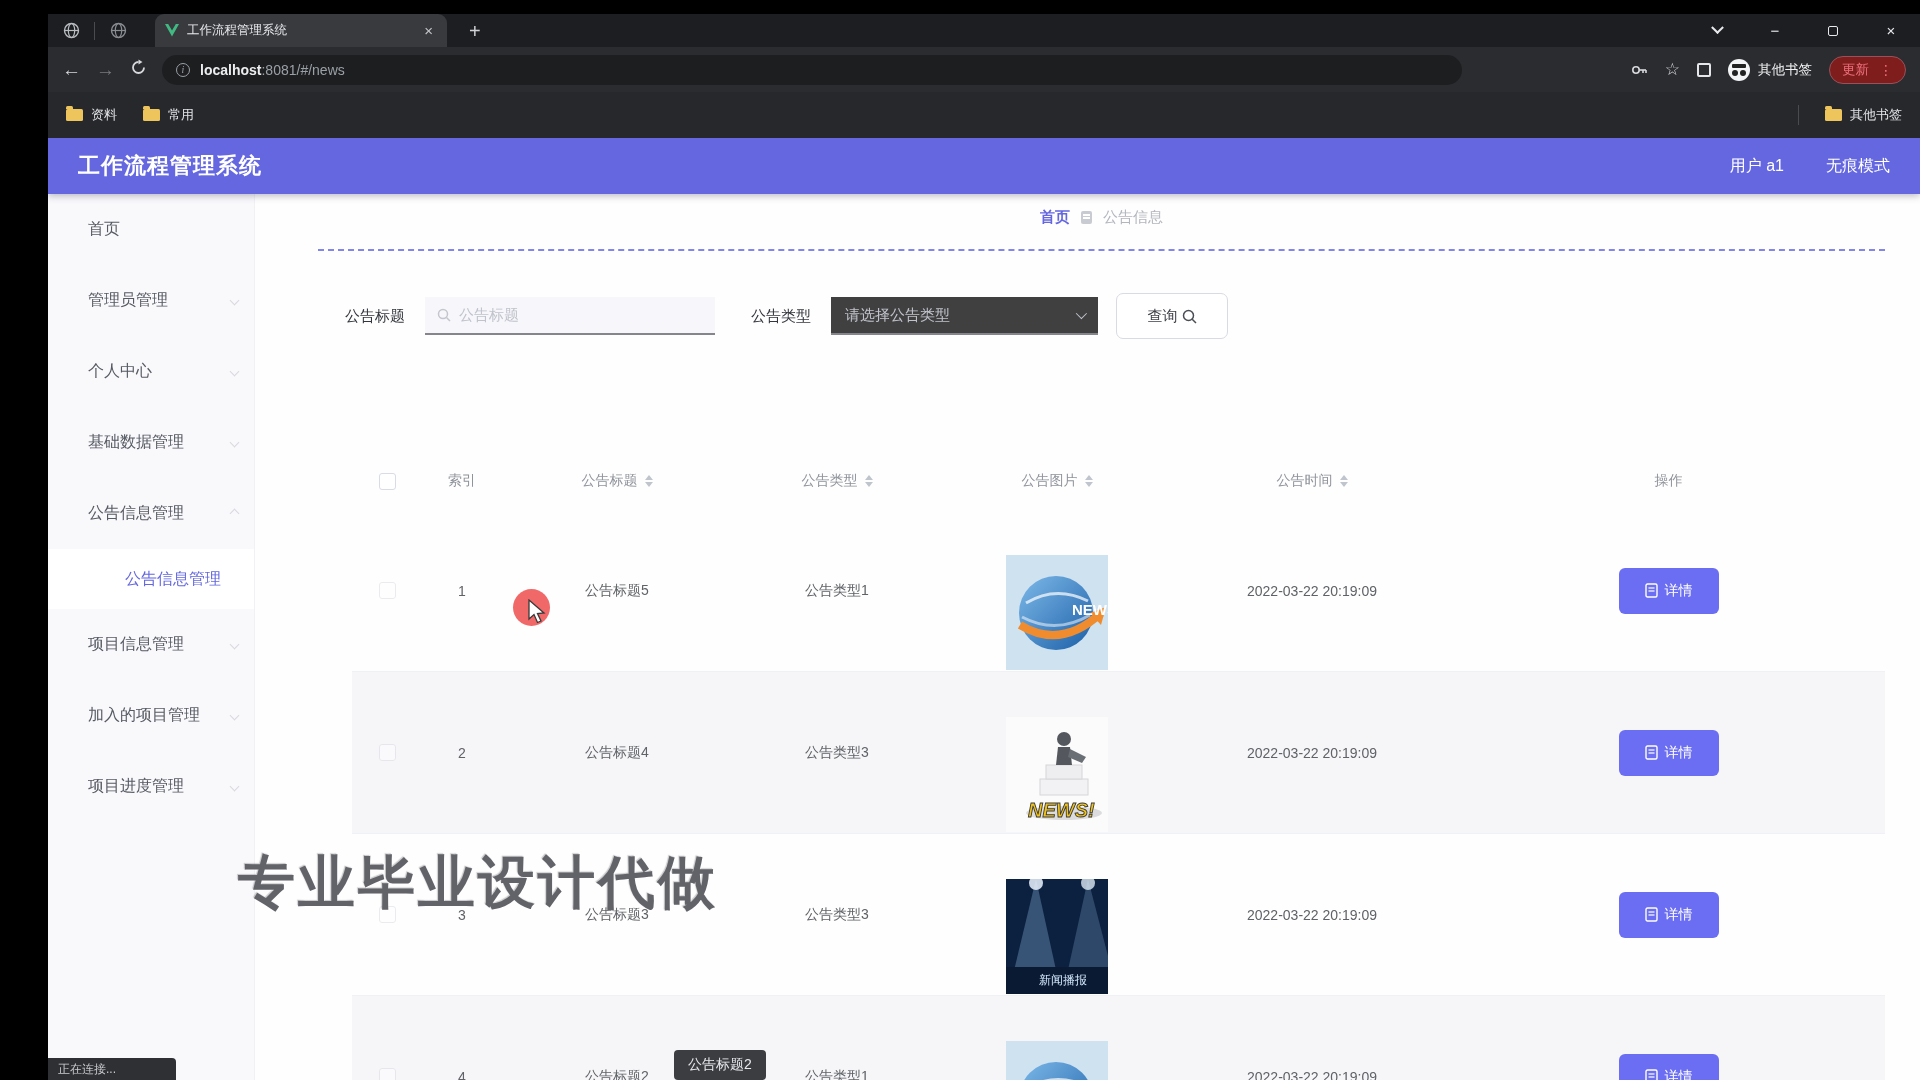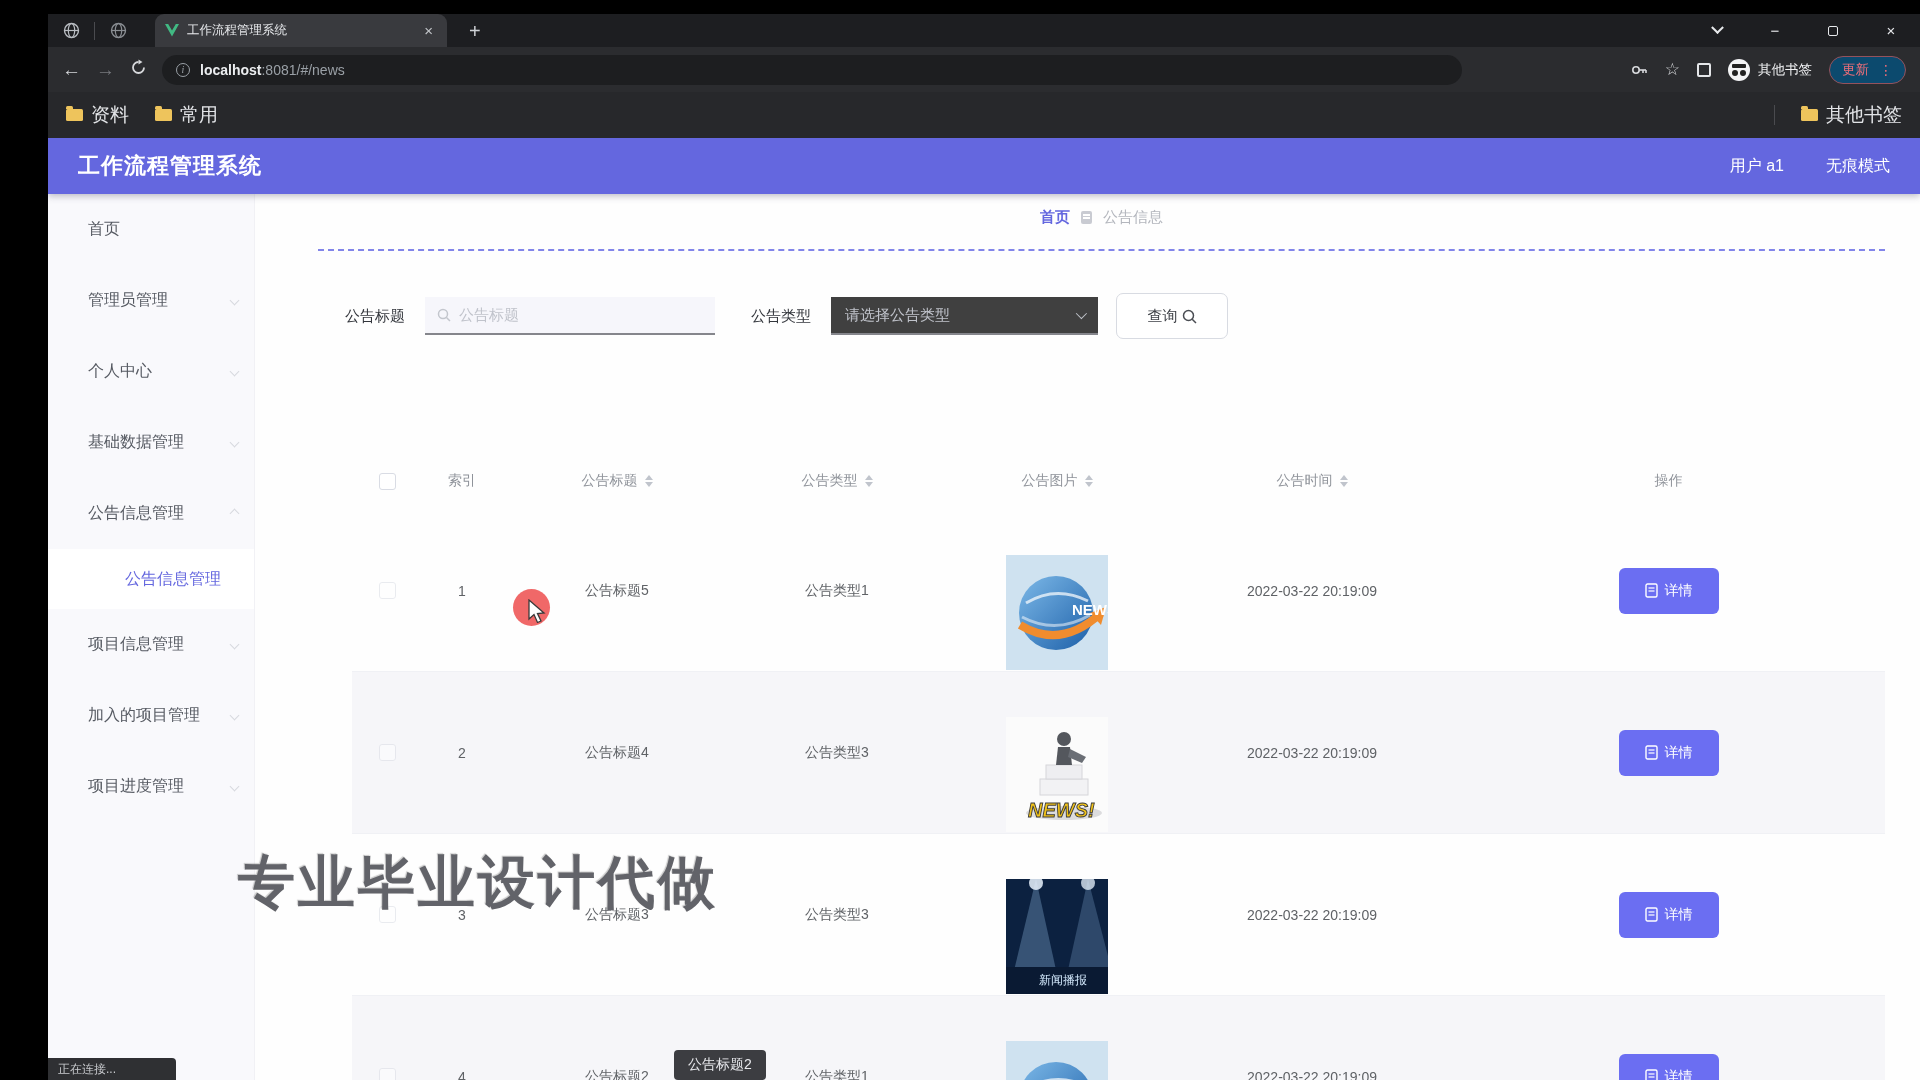--- a/index.html
+++ b/index.html
@@ -38,7 +38,7 @@
   .incog-badge .eyes { position:absolute; left:4px; top:11px; width:14px; height:6px; display:flex; justify-content:space-between; }
   .incog-badge .eyes i { width:6px; height:6px; border-radius:50%; background:#222; }
   .incog-label { color:#f0f1f3; font-size:13.5px; }
-  .update-pill { display:flex; align-items:center; gap:10px; border:1.5px solid #95525c; background:#0c4a6e; border-radius:16px; padding:4px 12px; }
+  .update-pill { display:flex; align-items:center; gap:10px; border:1.5px solid #95525c; background:#7f1d1d; border-radius:16px; padding:4px 12px; }
   .update-label { color:#ea6d78; font-size:13.5px; }
   .kebab { color:#ea6d78; font-size:14px; letter-spacing:0; }
 

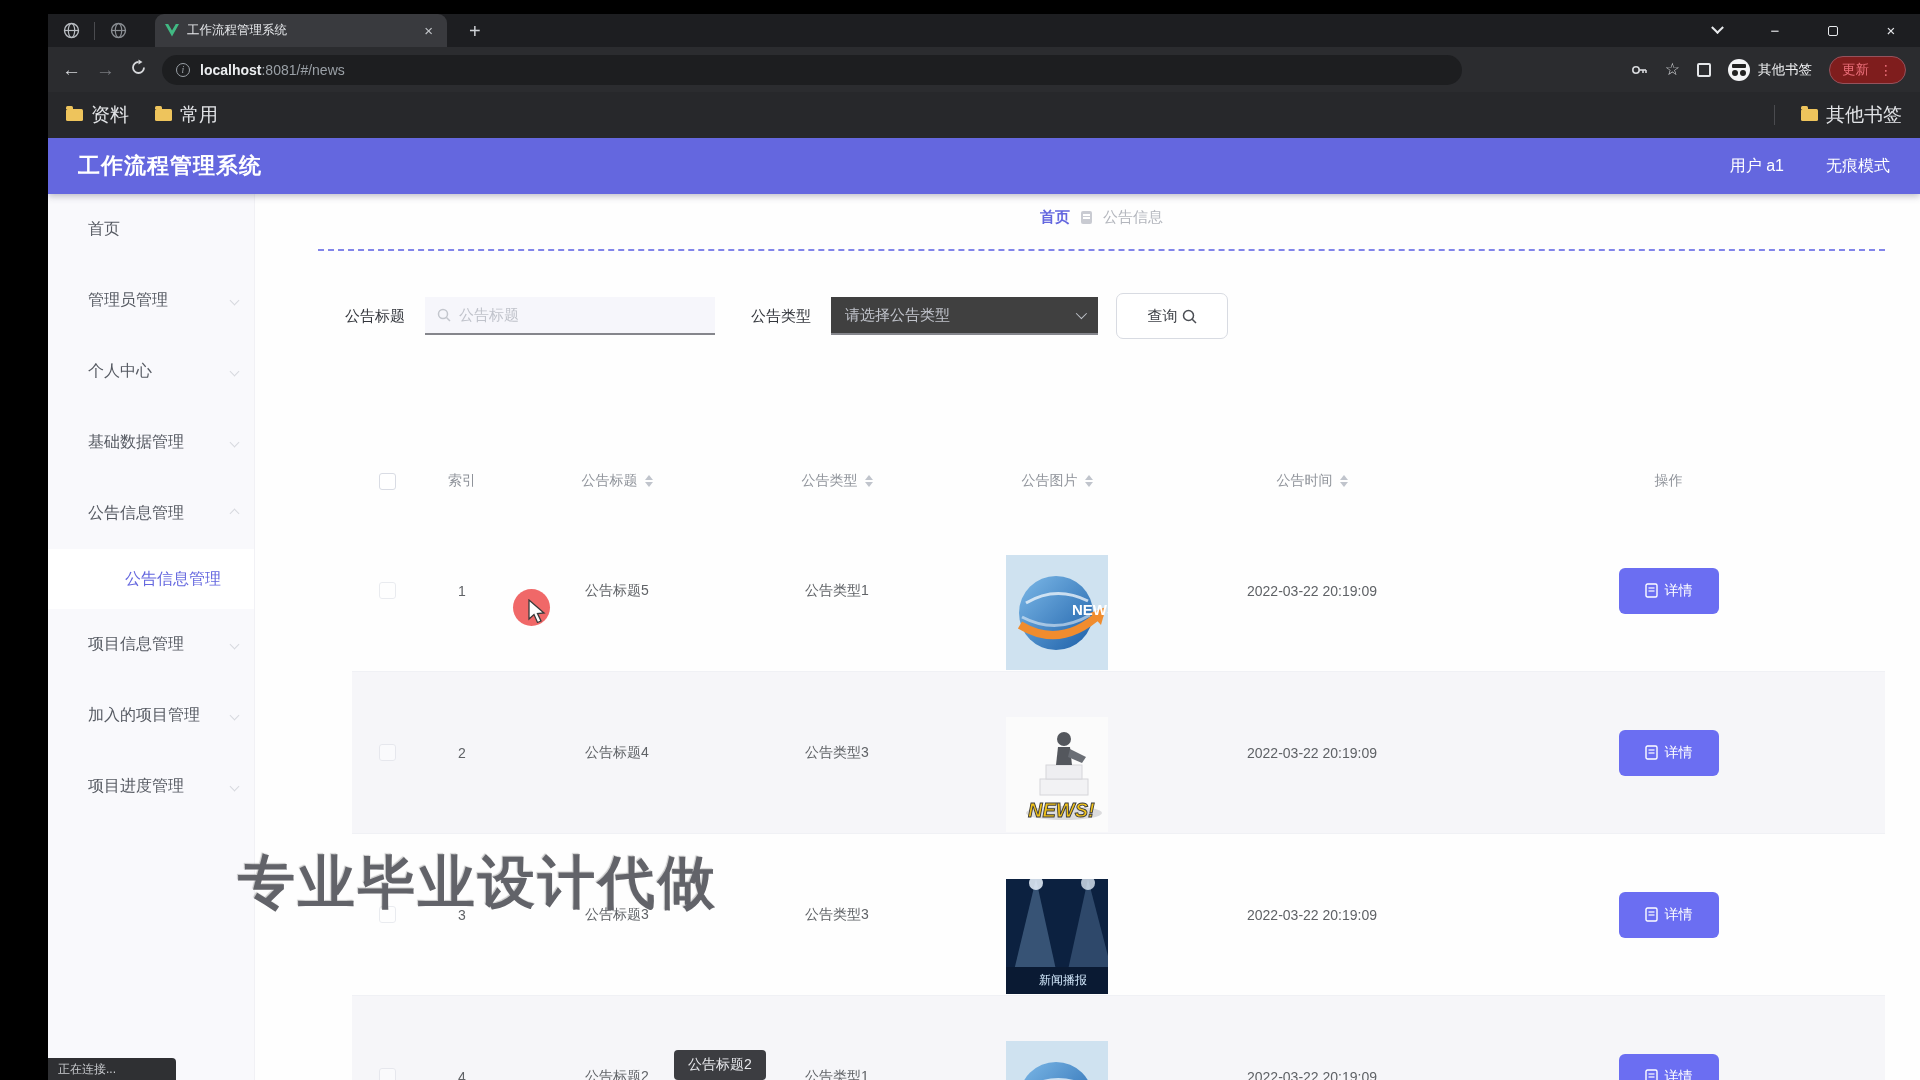--- a/index.html
+++ b/index.html
@@ -44,7 +44,7 @@
 
   
   .bookmarksbar { height:46px; background:#27282b; display:flex; align-items:center; padding:0 18px; gap:26px; }
-  .bm-item { display:flex; align-items:center; gap:8px; color:#e2e4e7; font-size:19px; }
+  .bm-item { display:flex; align-items:center; gap:8px; color:#e2e4e7; font-size:13px; }
   .folder { width:17px; height:12px; background:#eec45c; border-radius:1.5px; position:relative; }
   .folder::before { content:""; position:absolute; top:-3px; left:0; width:7px; height:3px; background:#eec45c; border-radius:1.5px 1.5px 0 0; }
   .bm-spacer { flex:1; }

